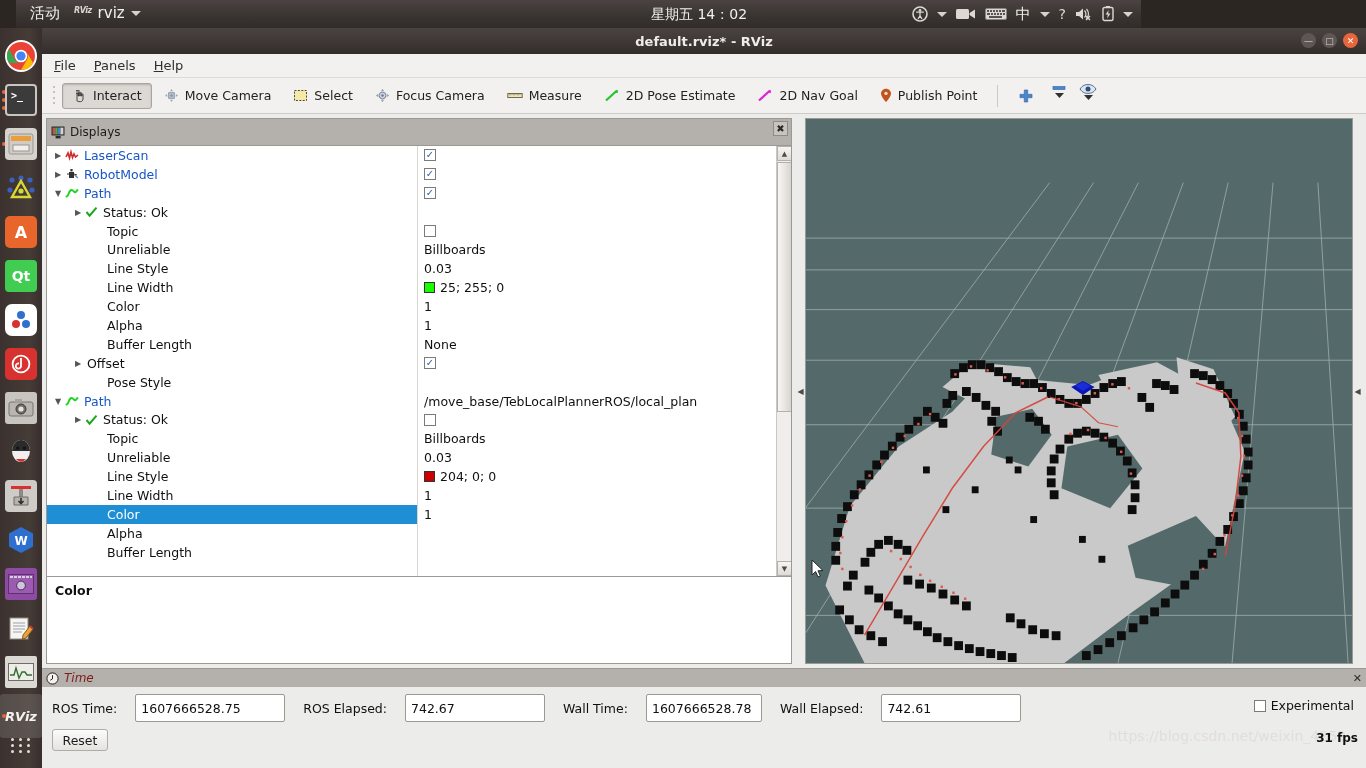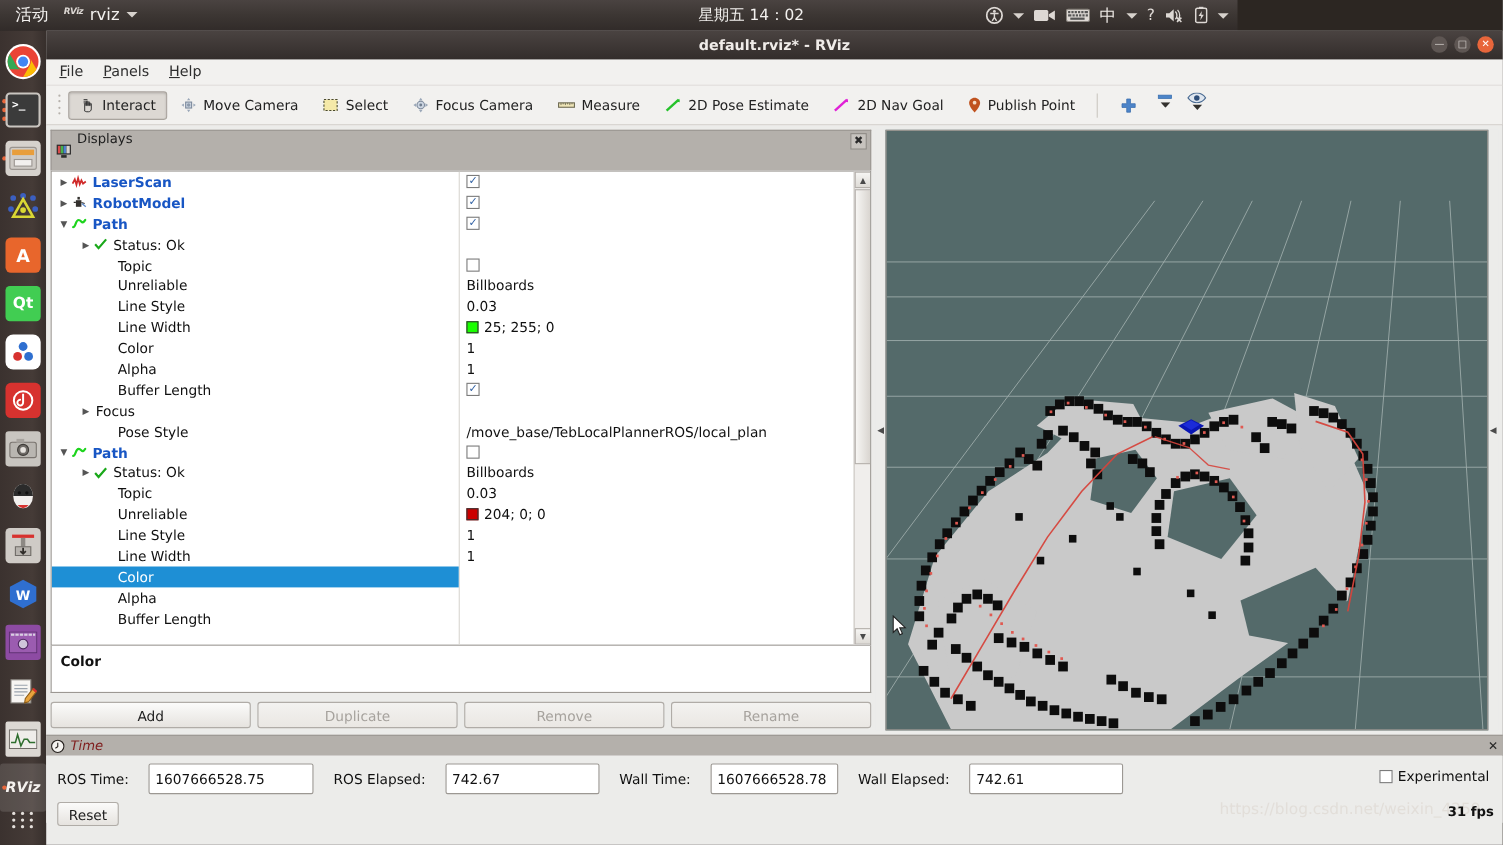--- a/index.html
+++ b/index.html
@@ -10,7 +10,7 @@
   }
   
   #topbar {
-    position: absolute; top: 0; left: 0; width: 1125px; height: 28px;
+    position: absolute; top: 0; left: 16px; width: 1125px; height: 28px;
     background: linear-gradient(to bottom, #4a4341 0%, #3c3633 50%, #312b29 100%);
     color: #e6e2df; font-size: 13px;
   }

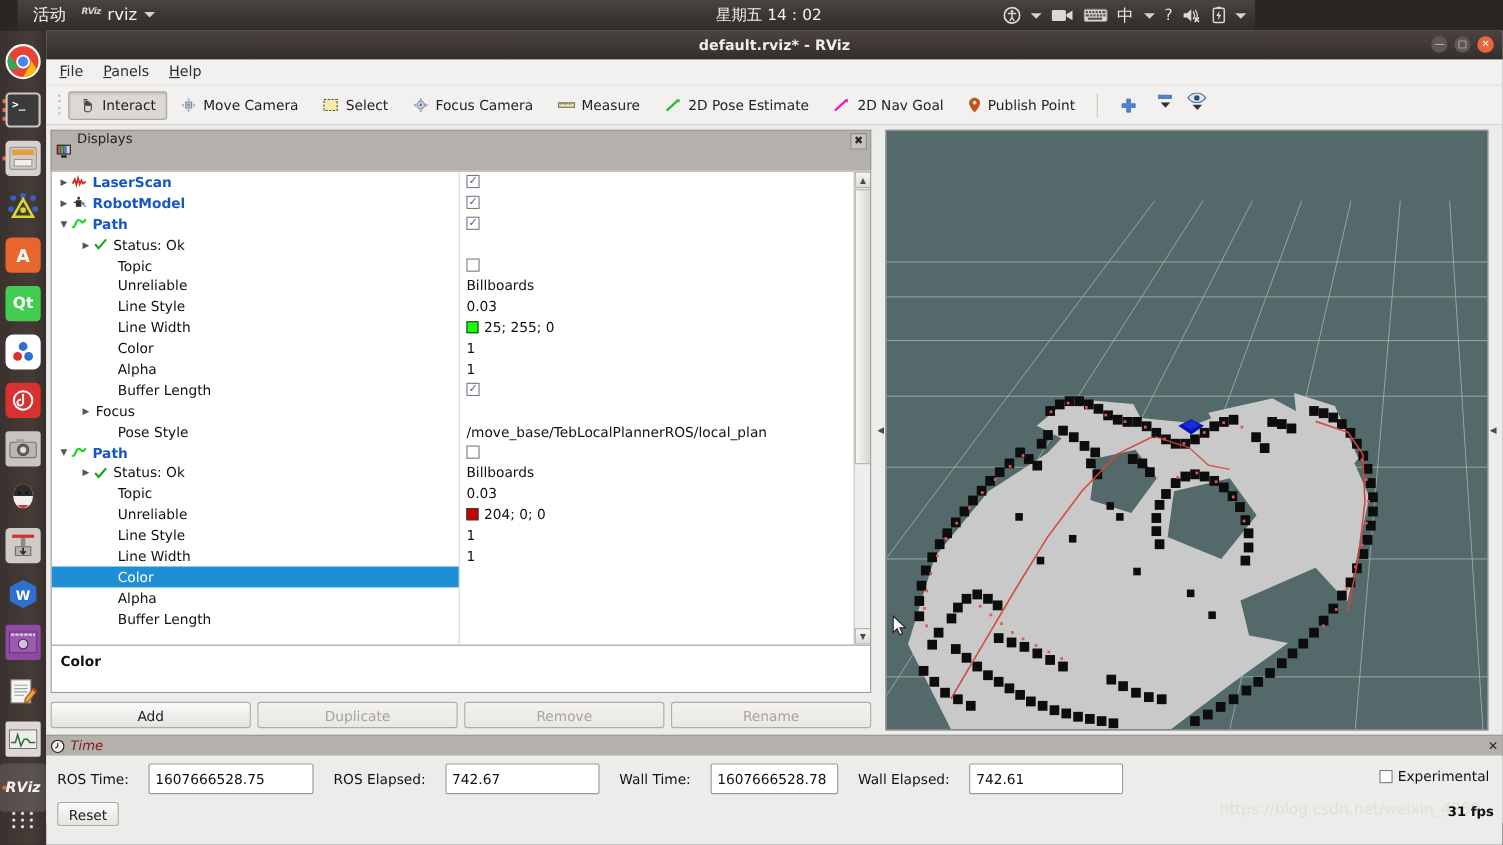--- a/index.html
+++ b/index.html
@@ -86,7 +86,7 @@
   #leftpane { width: 746px; display: flex; flex-direction: column; }
   
   #disp-header {
-    height: 37px; background: #b4b0ab; display: flex; gap: 5px;
+    height: 27px; background: #b4b0ab; display: flex; align-items: center; gap: 5px;
     padding: 0 4px; border: 1px solid #9c9893; border-bottom: none; position: relative;
   }
   #disp-header .ttl { font-size: 12px; color: #1c1c1c; }

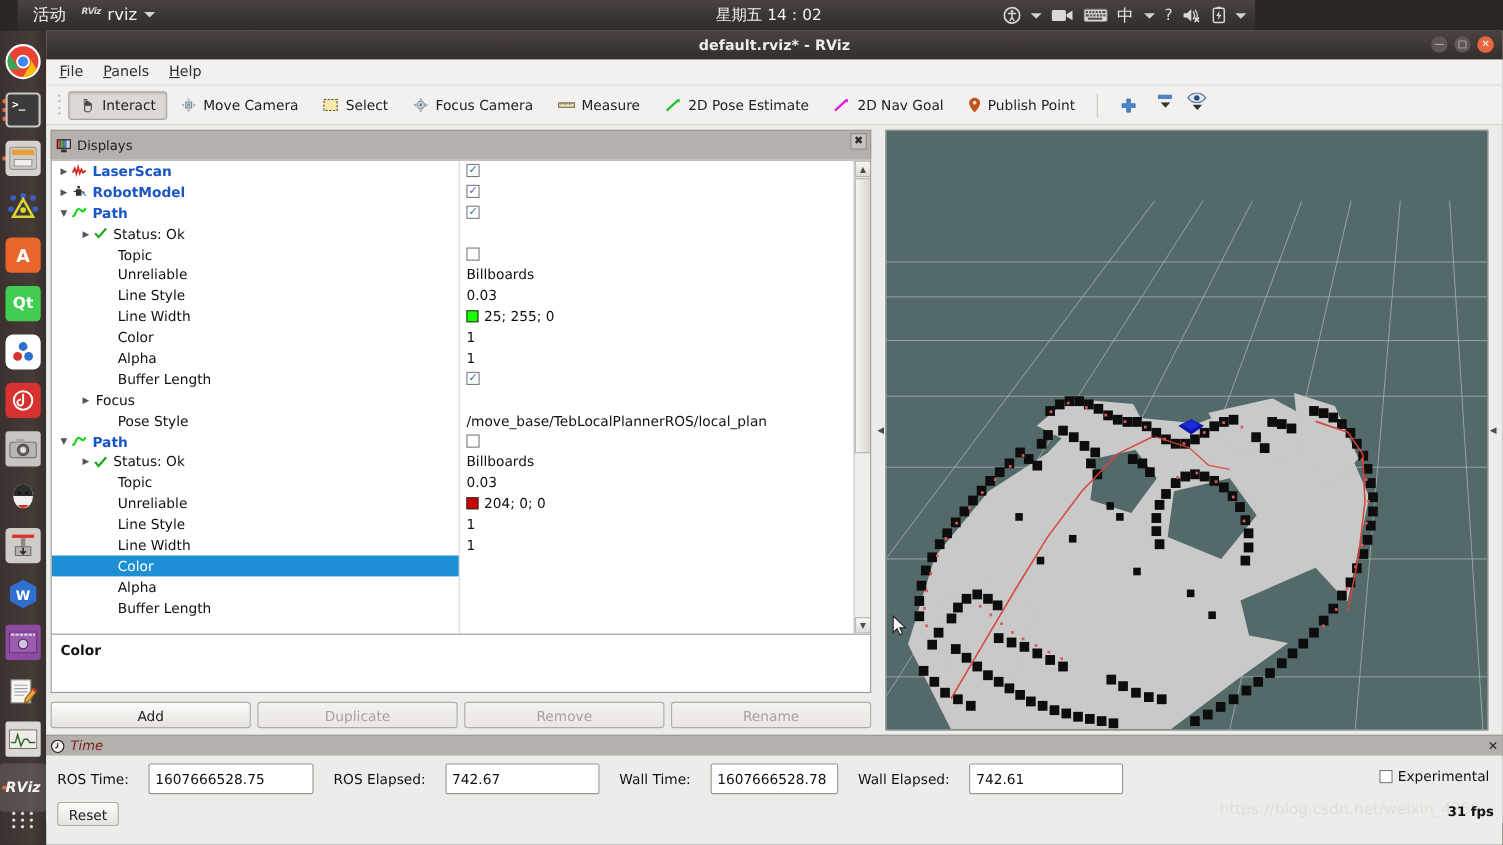--- a/index.html
+++ b/index.html
@@ -102,7 +102,7 @@
   .row .arrow { width: 10px; height: 10px; display: inline-flex; align-items: center; justify-content: center;
                 font-size: 8px; color: #555; flex: none; }
   .row .nm { overflow: hidden; }
-  .row .nm.bold { font-weight: bold; color: #1856c4; }
+  .row .nm.bold { font-weight: normal; color: #1856c4; }
   .chk { width: 12px; height: 12px; border: 1px solid #7b7b7b; background: #fff; display: inline-flex;
          align-items: center; justify-content: center; font-size: 10px; color: #2e5fa3; line-height: 1; }
   .swatch { width: 11px; height: 11px; border: 1px solid #333; display: inline-block; margin-right: 5px;

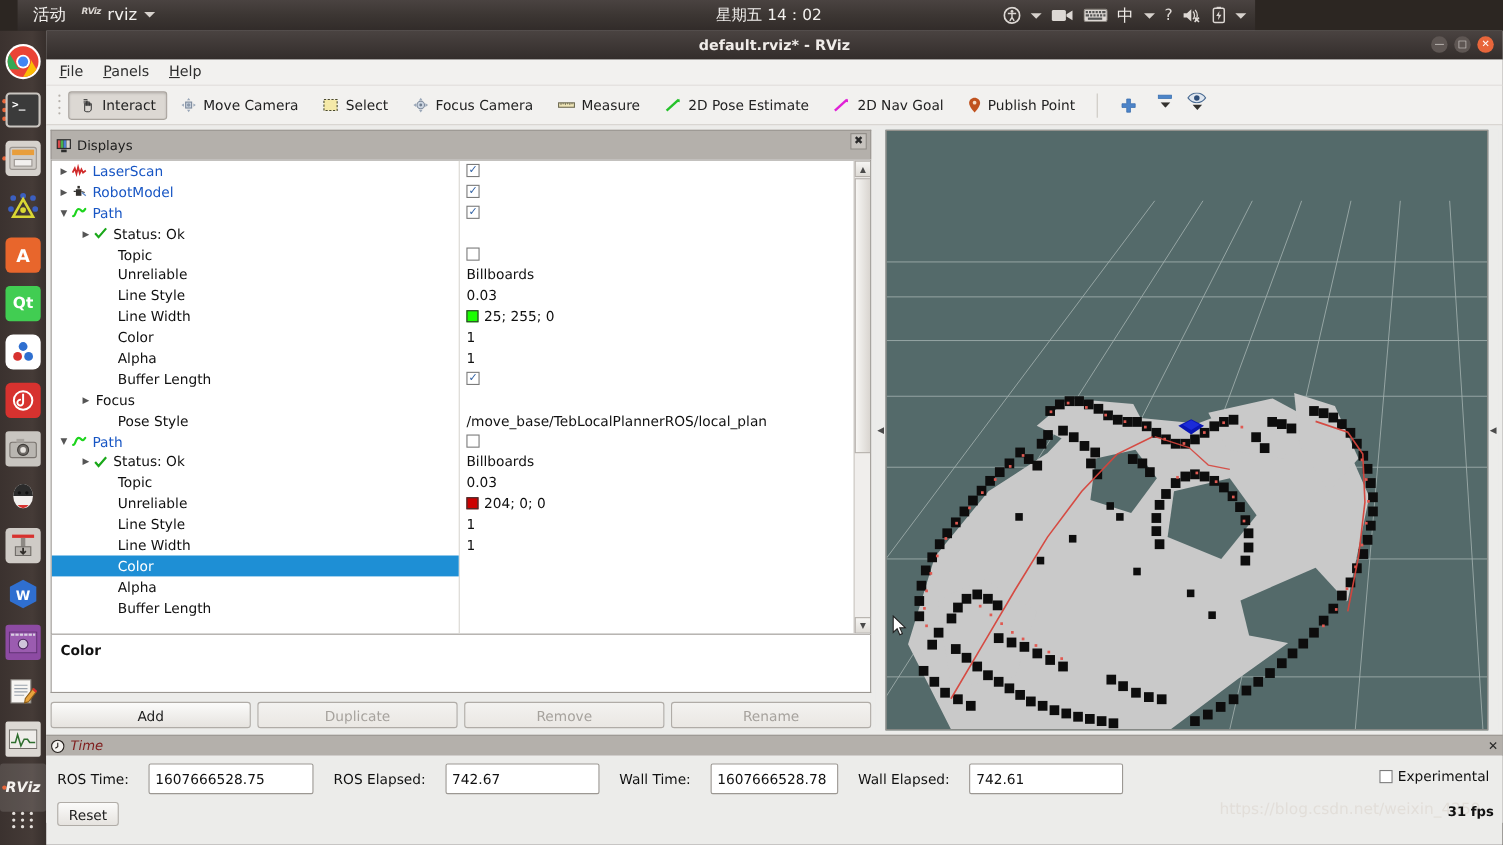--- a/index.html
+++ b/index.html
@@ -712,6 +712,9 @@
             </div>
             <div class="row" style="padding-left: 6px;">
               <span>1</span>
+            </div>
+            <div class="row" style="padding-left: 6px;">
+              <span>None</span>
             </div>
             <div class="row" style="padding-left: 6px;">
               <span class="chk">✓</span>

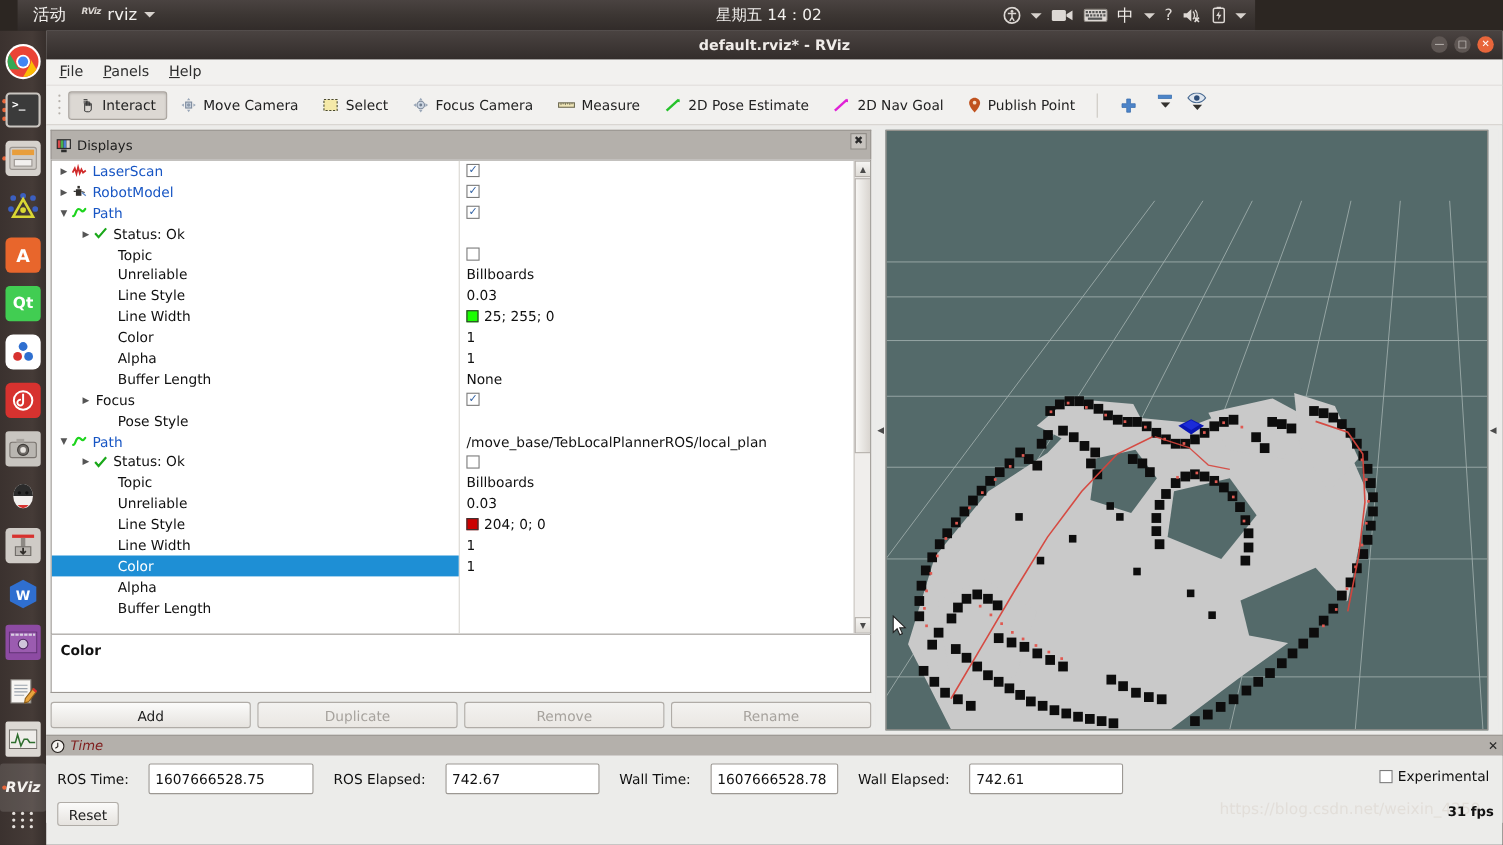--- a/index.html
+++ b/index.html
@@ -621,7 +621,7 @@
             <div class="row" style="padding-left: 26px;">
               <span class="arrow">▶</span>
               <span style="width:4px;display:inline-block"></span>
-              <span class="nm">Focus</span>
+              <span class="nm">Offset</span>
             </div>
             <div class="row" style="padding-left: 46px;">
               <span class="arrow"></span>

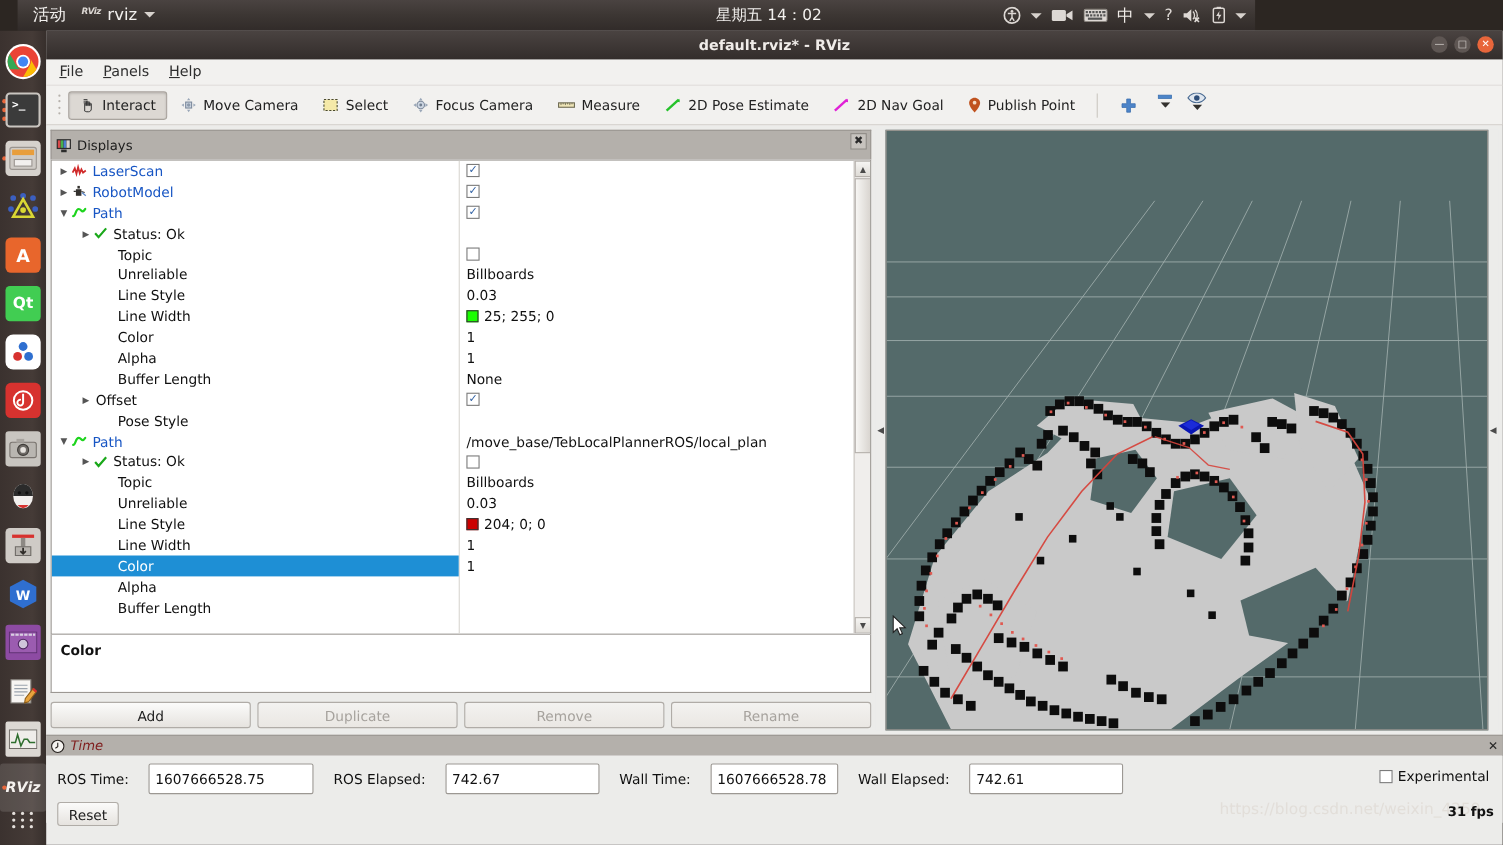--- a/index.html
+++ b/index.html
@@ -754,12 +754,6 @@
         <div class="hd">Color</div>
       </div>
 
-      <div id="btnrow">
-        <div class="dbtn">Add</div>
-        <div class="dbtn disabled">Duplicate</div>
-        <div class="dbtn disabled">Remove</div>
-        <div class="dbtn disabled">Rename</div>
-      </div>
     </div>
 
     <div id="viewwrap">

